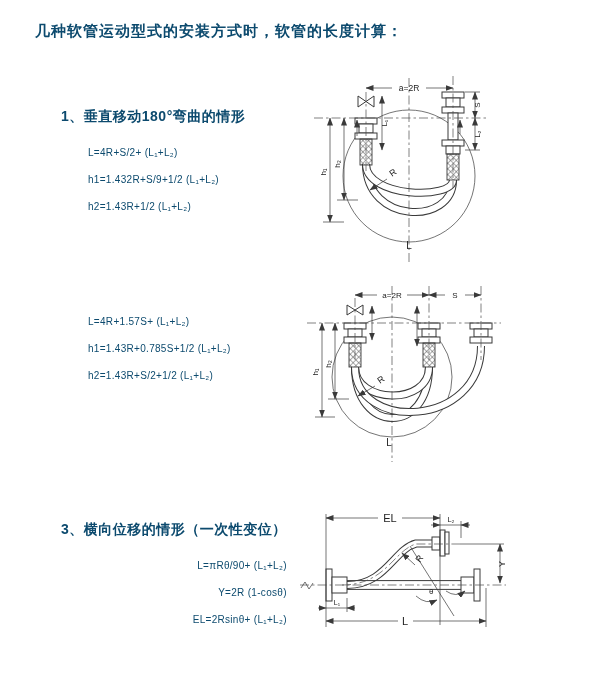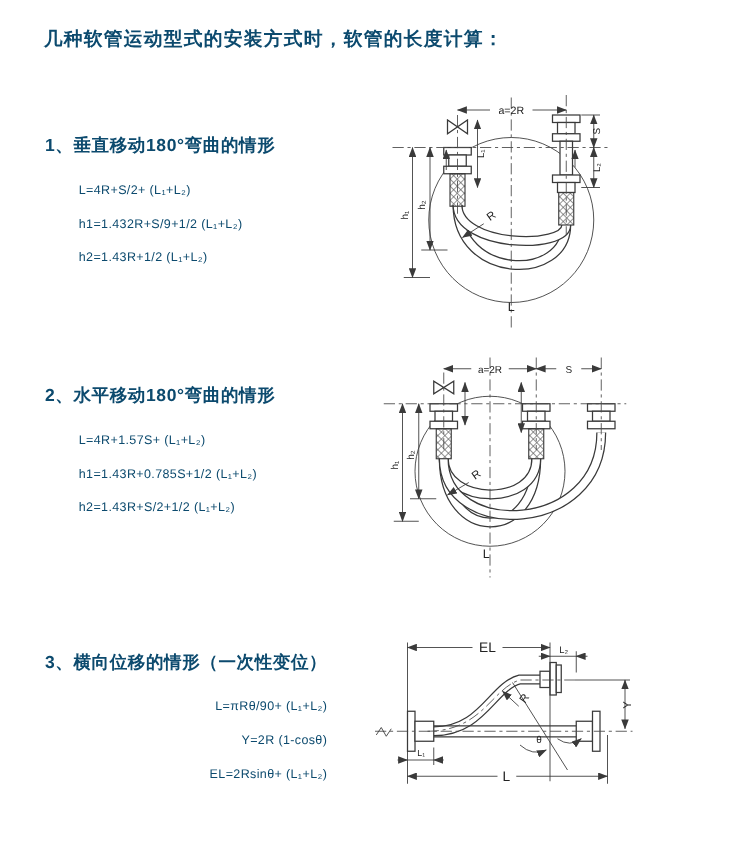--- a/index.html
+++ b/index.html
@@ -6,7 +6,7 @@
   .page{position:relative;width:600px;height:675px;background:#ffffff;overflow:hidden;
         font-family:"Liberation Sans","DejaVu Sans",sans-serif;color:#0c4a6e;}
   .title{position:absolute;left:35px;top:22px;font-size:15px;font-weight:bold;letter-spacing:1px;white-space:nowrap;}
-  .sec{position:absolute;left:36px;}
+  .sec{position:absolute;left:61px;}
   .sec h2{margin:0 0 13px 0;font-size:14px;font-weight:bold;letter-spacing:0.5px;white-space:nowrap;}
   .formulas{margin-left:27px;}
   .formula{font-size:10px;line-height:27px;letter-spacing:0.3px;white-space:nowrap;}

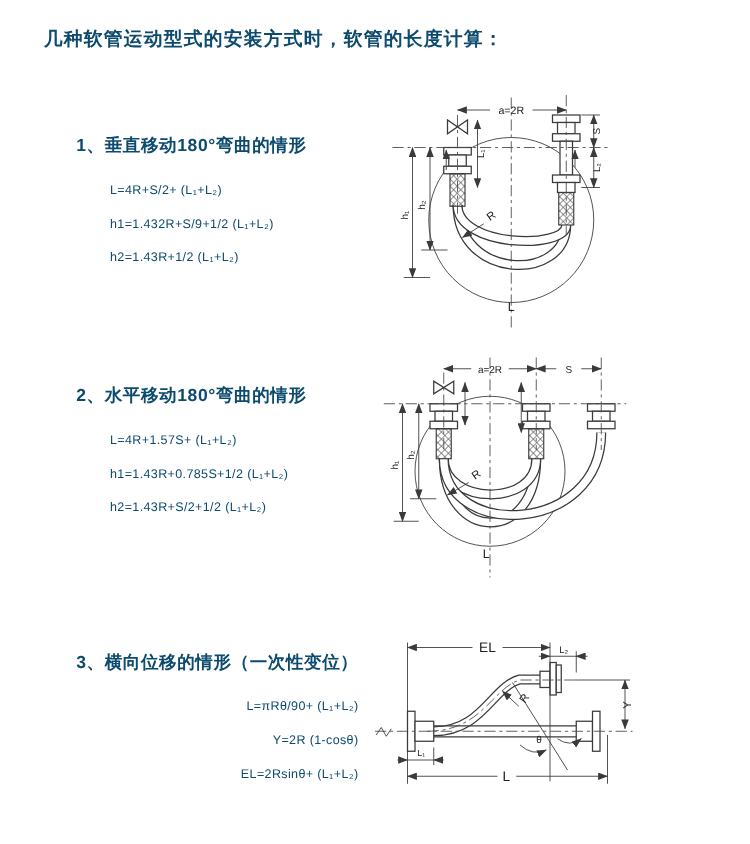--- a/index.html
+++ b/index.html
@@ -38,7 +38,6 @@
   </section>
 
   <section class="sec" id="sec2">
-    <h2>2、水平移动180°弯曲的情形</h2>
     <div class="formulas">
       <div class="formula">L=4R+1.57S+ (L₁+L₂)</div>
       <div class="formula">h1=1.43R+0.785S+1/2 (L₁+L₂)</div>

